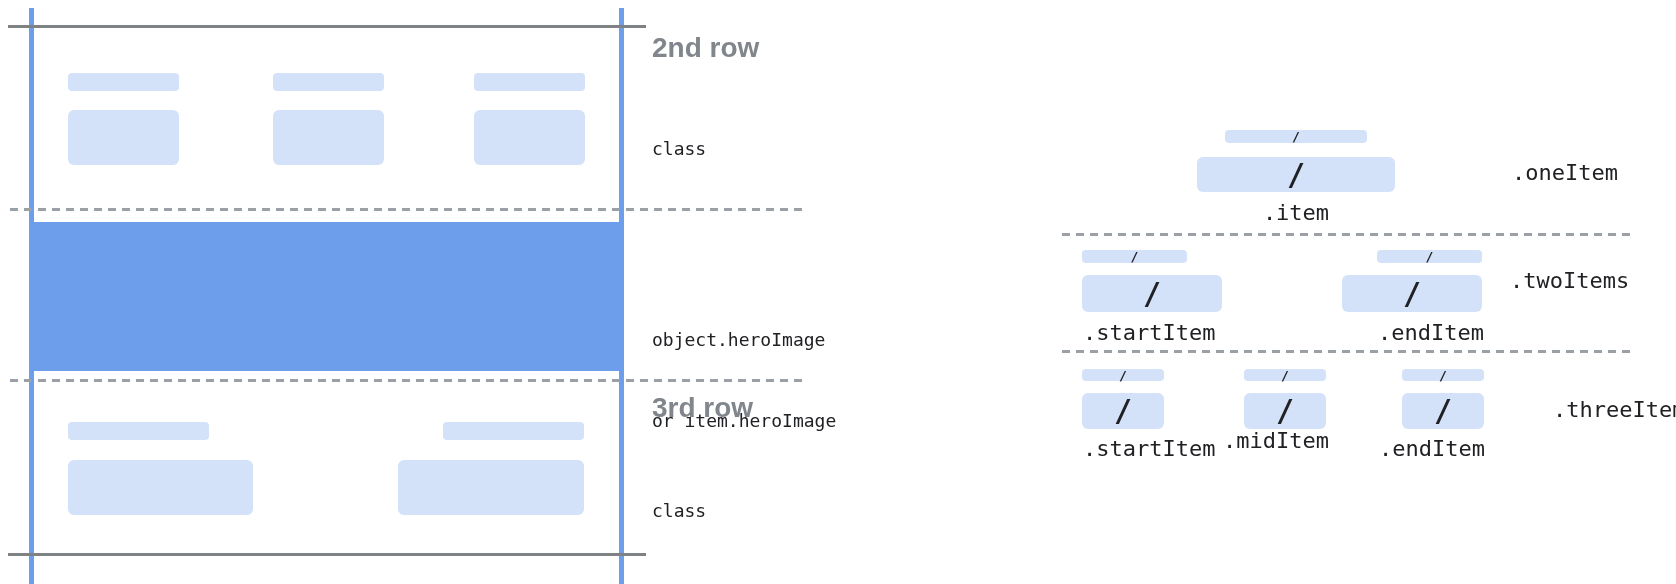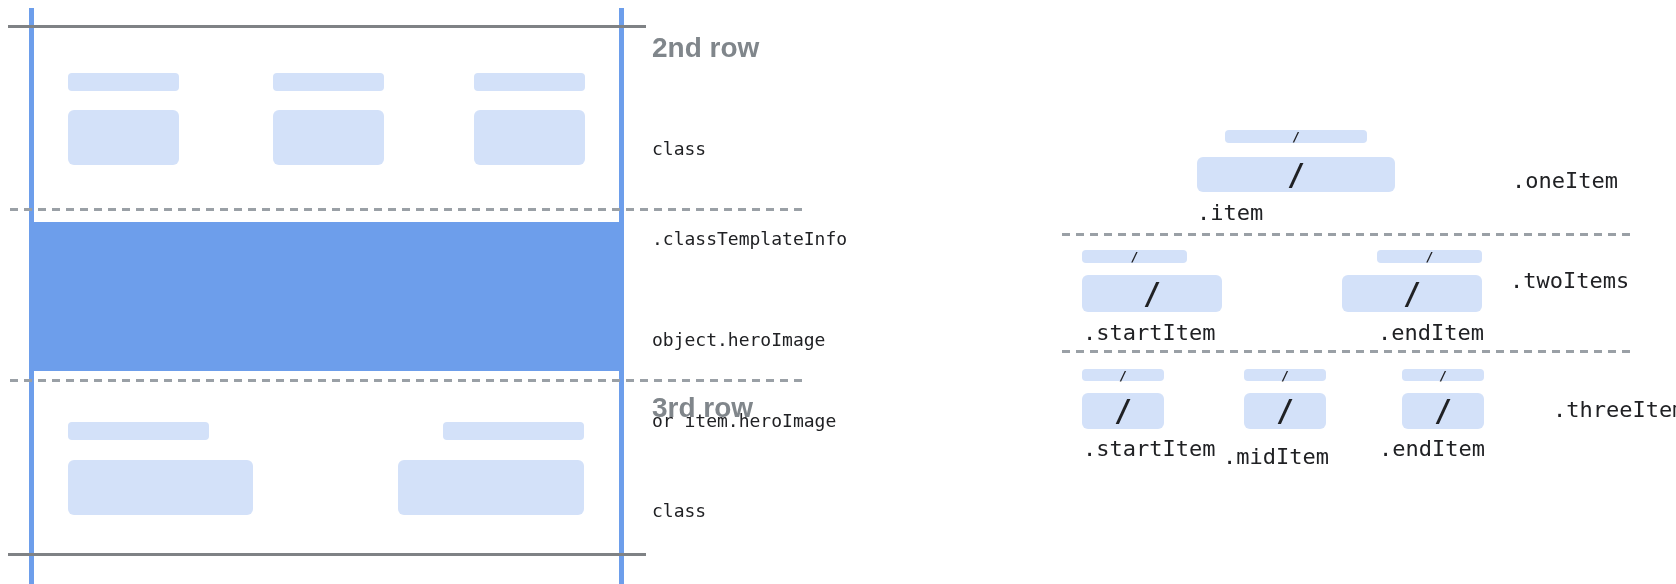--- a/index.html
+++ b/index.html
@@ -84,7 +84,7 @@
     <span class="slash-lg">/</span>
   </div>
   <div class="mlabel center" style="left:1197px;top:200px;width:198px;">.item</div>
-  <div class="mlabel" style="left:1512px;top:160px;margin-top:8px;">.oneItem</div>
+  <div class="mlabel" style="left:1512px;top:160px;">.oneItem</div>
 
   <div class="dashline" style="left:1062px;top:233px;width:568px;"></div>
 

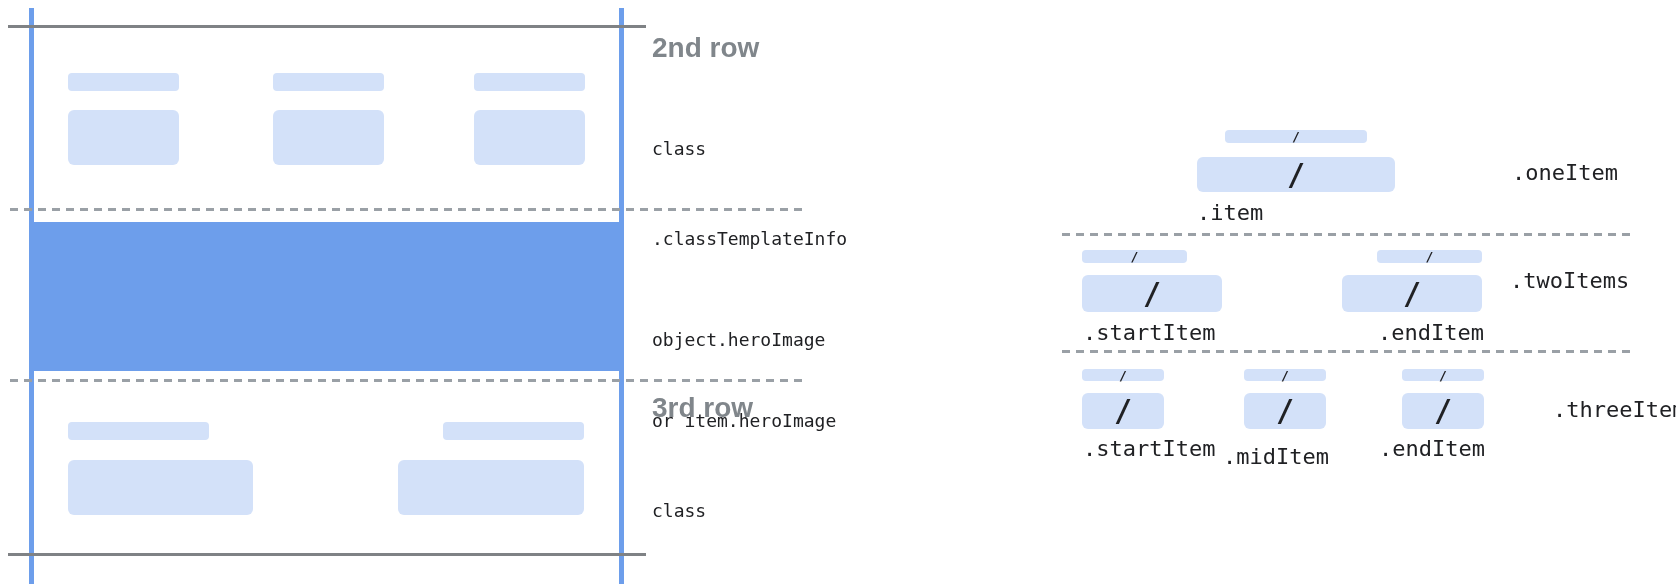--- a/index.html
+++ b/index.html
@@ -29,7 +29,7 @@
   .codeblock.hero-note{line-height:27px;}
   .mlabel{position:absolute;font:22px "DejaVu Sans Mono",monospace;color:var(--ink);
           white-space:nowrap;}
-  .mlabel.center{}
+  .mlabel.center{text-align:center;}
 </style>
 </head>
 <body>

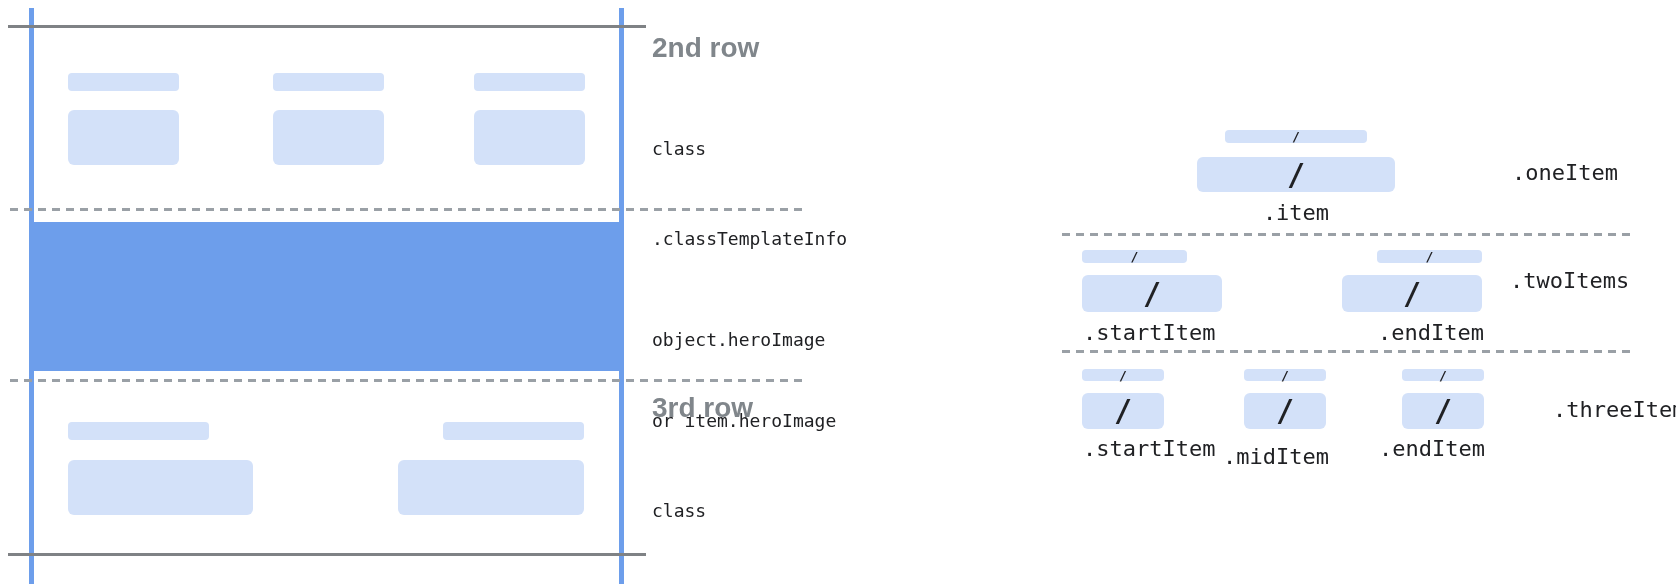--- a/index.html
+++ b/index.html
@@ -61,7 +61,6 @@
   <div class="heading" style="left:652px;top:32px;">2nd row</div>
   <div class="codeblock" style="left:652px;top:74px;">
     <div>class</div>
-    <div>.classTemplateInfo</div>
   </div>
 
   <div class="codeblock hero-note" style="left:652px;top:272px;">

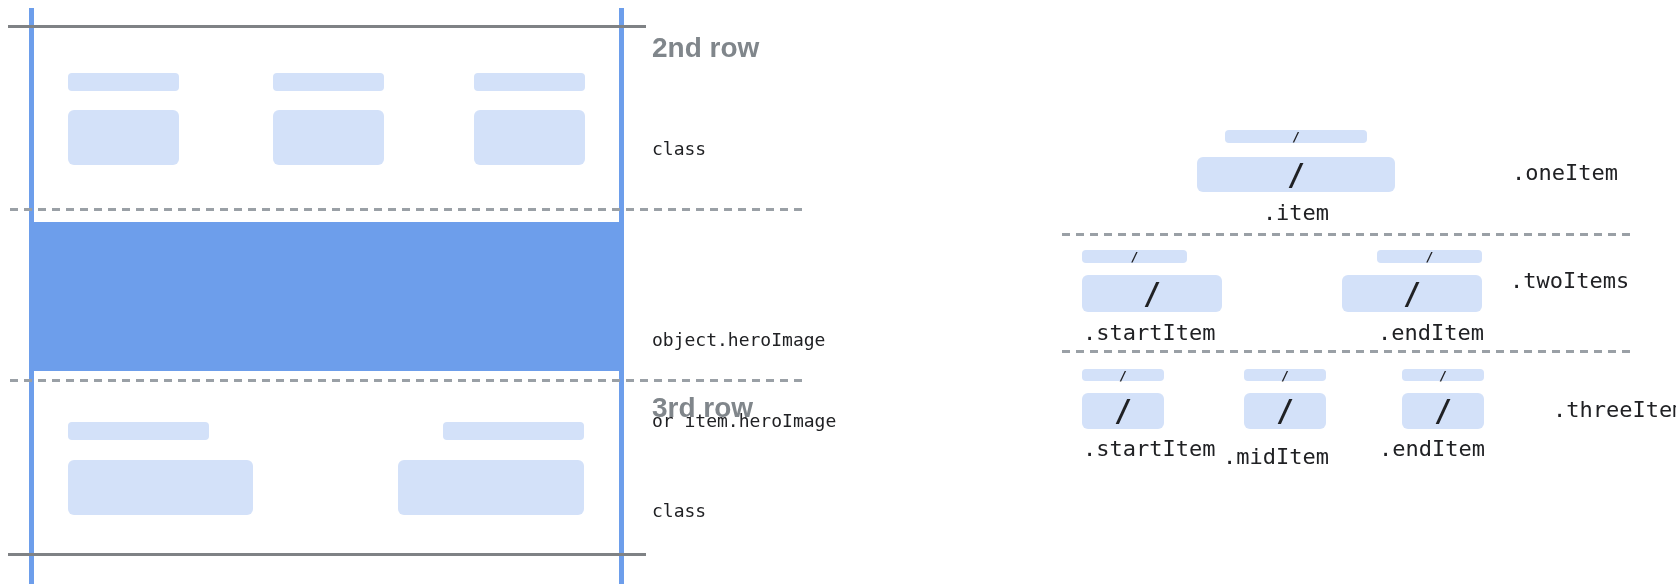--- a/index.html
+++ b/index.html
@@ -124,7 +124,7 @@
     <span class="slash-lg">/</span>
   </div>
   <div class="mlabel" style="left:1083px;top:436px;">.startItem</div>
-  <div class="mlabel" style="left:1223px;top:444px;">.midItem</div>
+  <div class="mlabel" style="left:1223px;top:428px;">.midItem</div>
   <div class="mlabel" style="left:1379px;top:436px;">.endItem</div>
   <div class="mlabel" style="left:1553px;top:397px;">.threeItems</div>
 

